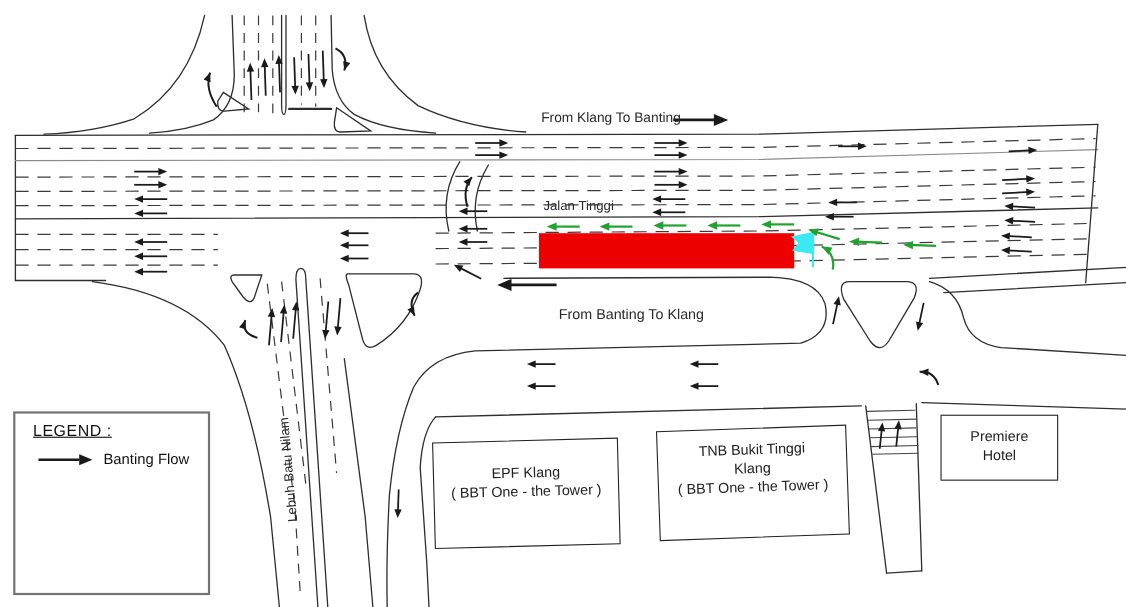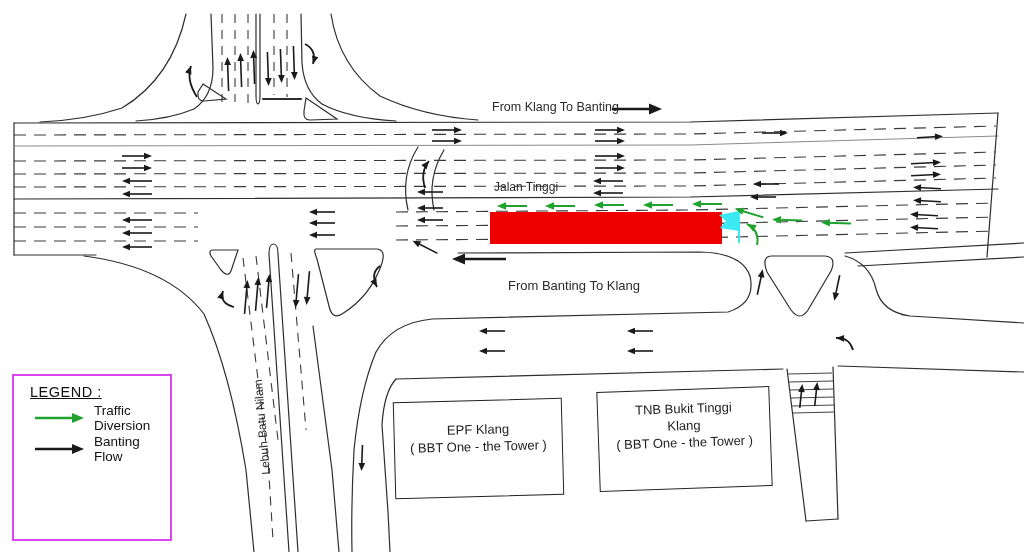--- a/index.html
+++ b/index.html
@@ -27,8 +27,8 @@
   .bld-tnb{left:598px;top:389px;width:173px;height:100px;transform:rotate(-2deg);padding-top:10px;}
   .bld-prem{left:855px;top:377px;width:107px;height:60px;padding-top:10px;}
   #legend{
-    position:absolute;left:12px;top:374px;width:160px;height:167px;
-    border:2px solid #d946ef;background:#fff;box-sizing:border-box;
+    position:absolute;left:12px;top:374px;width:179px;height:167px;
+    border:2px solid #737373;background:#fff;box-sizing:border-box;
   }
   #legend .ttl{
     margin:8px 0 2px 16px;font-size:14.5px;color:#111;

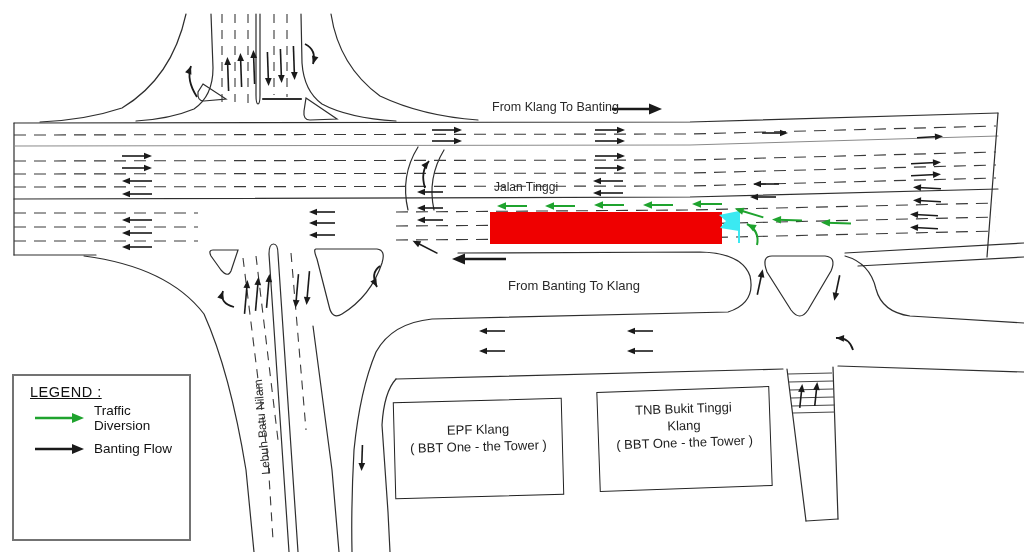--- a/index.html
+++ b/index.html
@@ -404,6 +404,10 @@
     <div>Klang</div>
     <div>( BBT One - the Tower )</div>
   </div>
+  <div class="bld bld-prem">
+    <div>Premiere</div>
+    <div>Hotel</div>
+  </div>
 
   <div id="legend">
     <div class="ttl">LEGEND :</div>

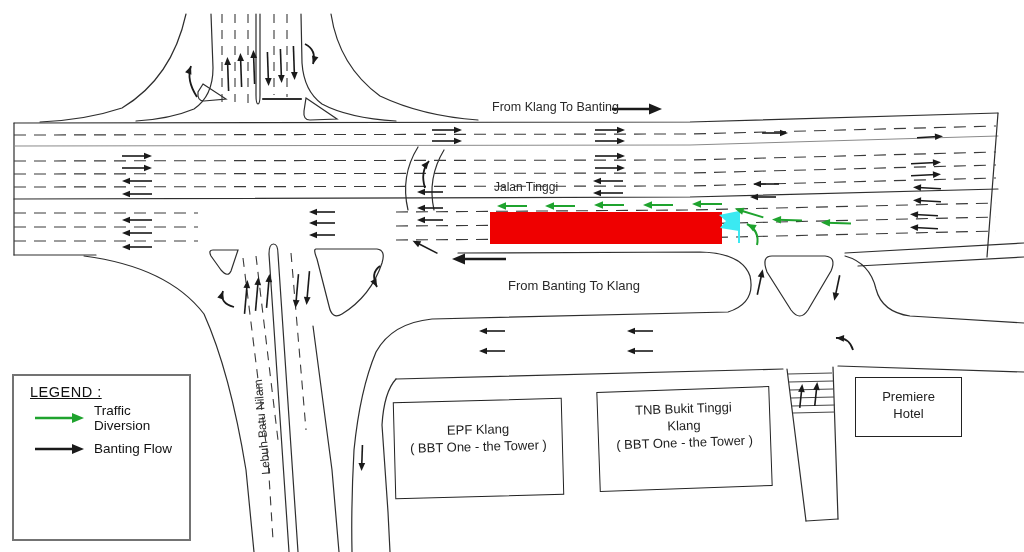--- a/index.html
+++ b/index.html
@@ -415,15 +415,6 @@
         <div class="lrow">
           <div class="sym">
             <svg width="58" height="30">
-              <line x1="3" y1="15" x2="40" y2="15" stroke="#1fa32e" stroke-width="2.4"></line>
-              <polygon points="52,15 40,9.96 40,20.04" fill="#1fa32e"></polygon>
-            </svg>
-          </div>
-          <div class="ltxt">Traffic Diversion</div>
-        </div>
-        <div class="lrow">
-          <div class="sym">
-            <svg width="58" height="30">
               <line x1="3" y1="15" x2="40" y2="15" stroke="#1a1a1a" stroke-width="2.4"></line>
               <polygon points="52,15 40,9.96 40,20.04" fill="#1a1a1a"></polygon>
             </svg>

